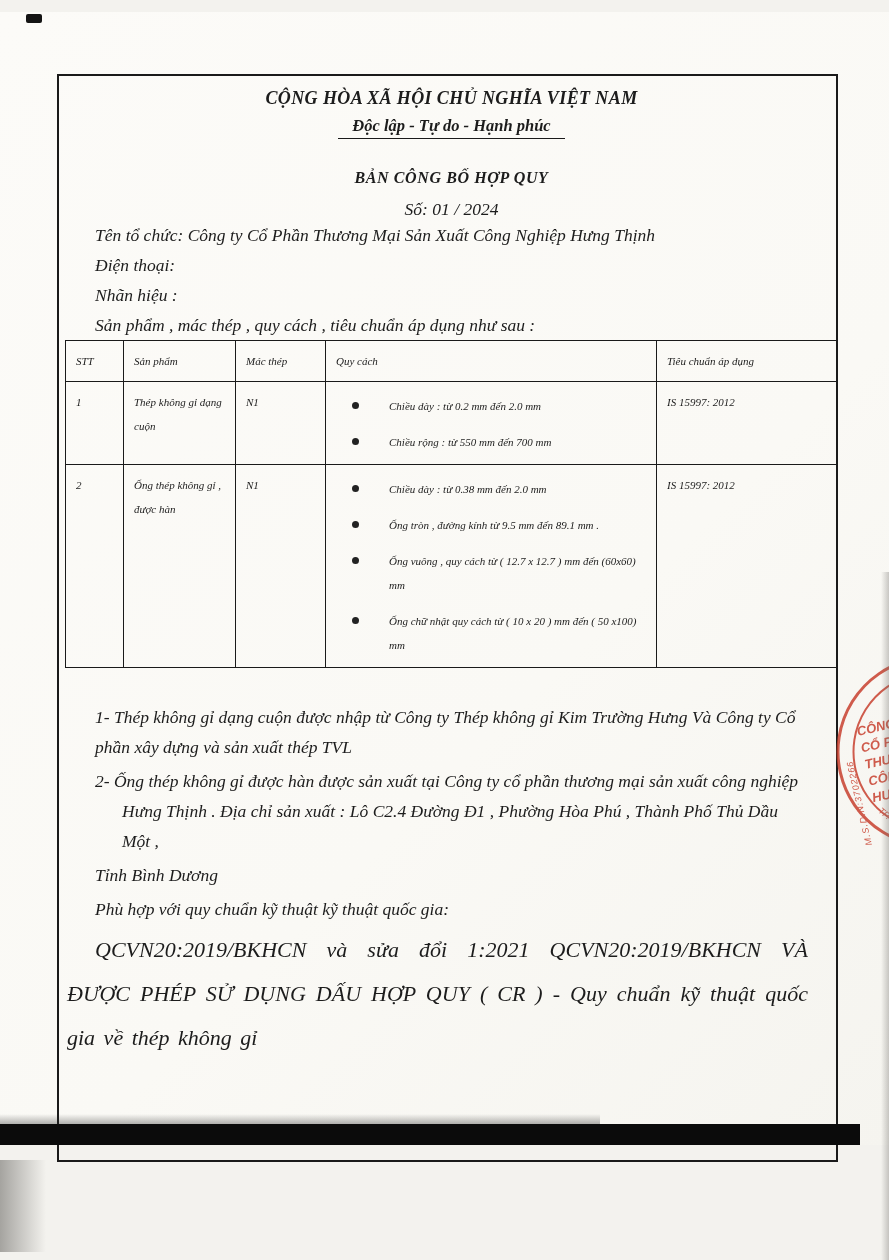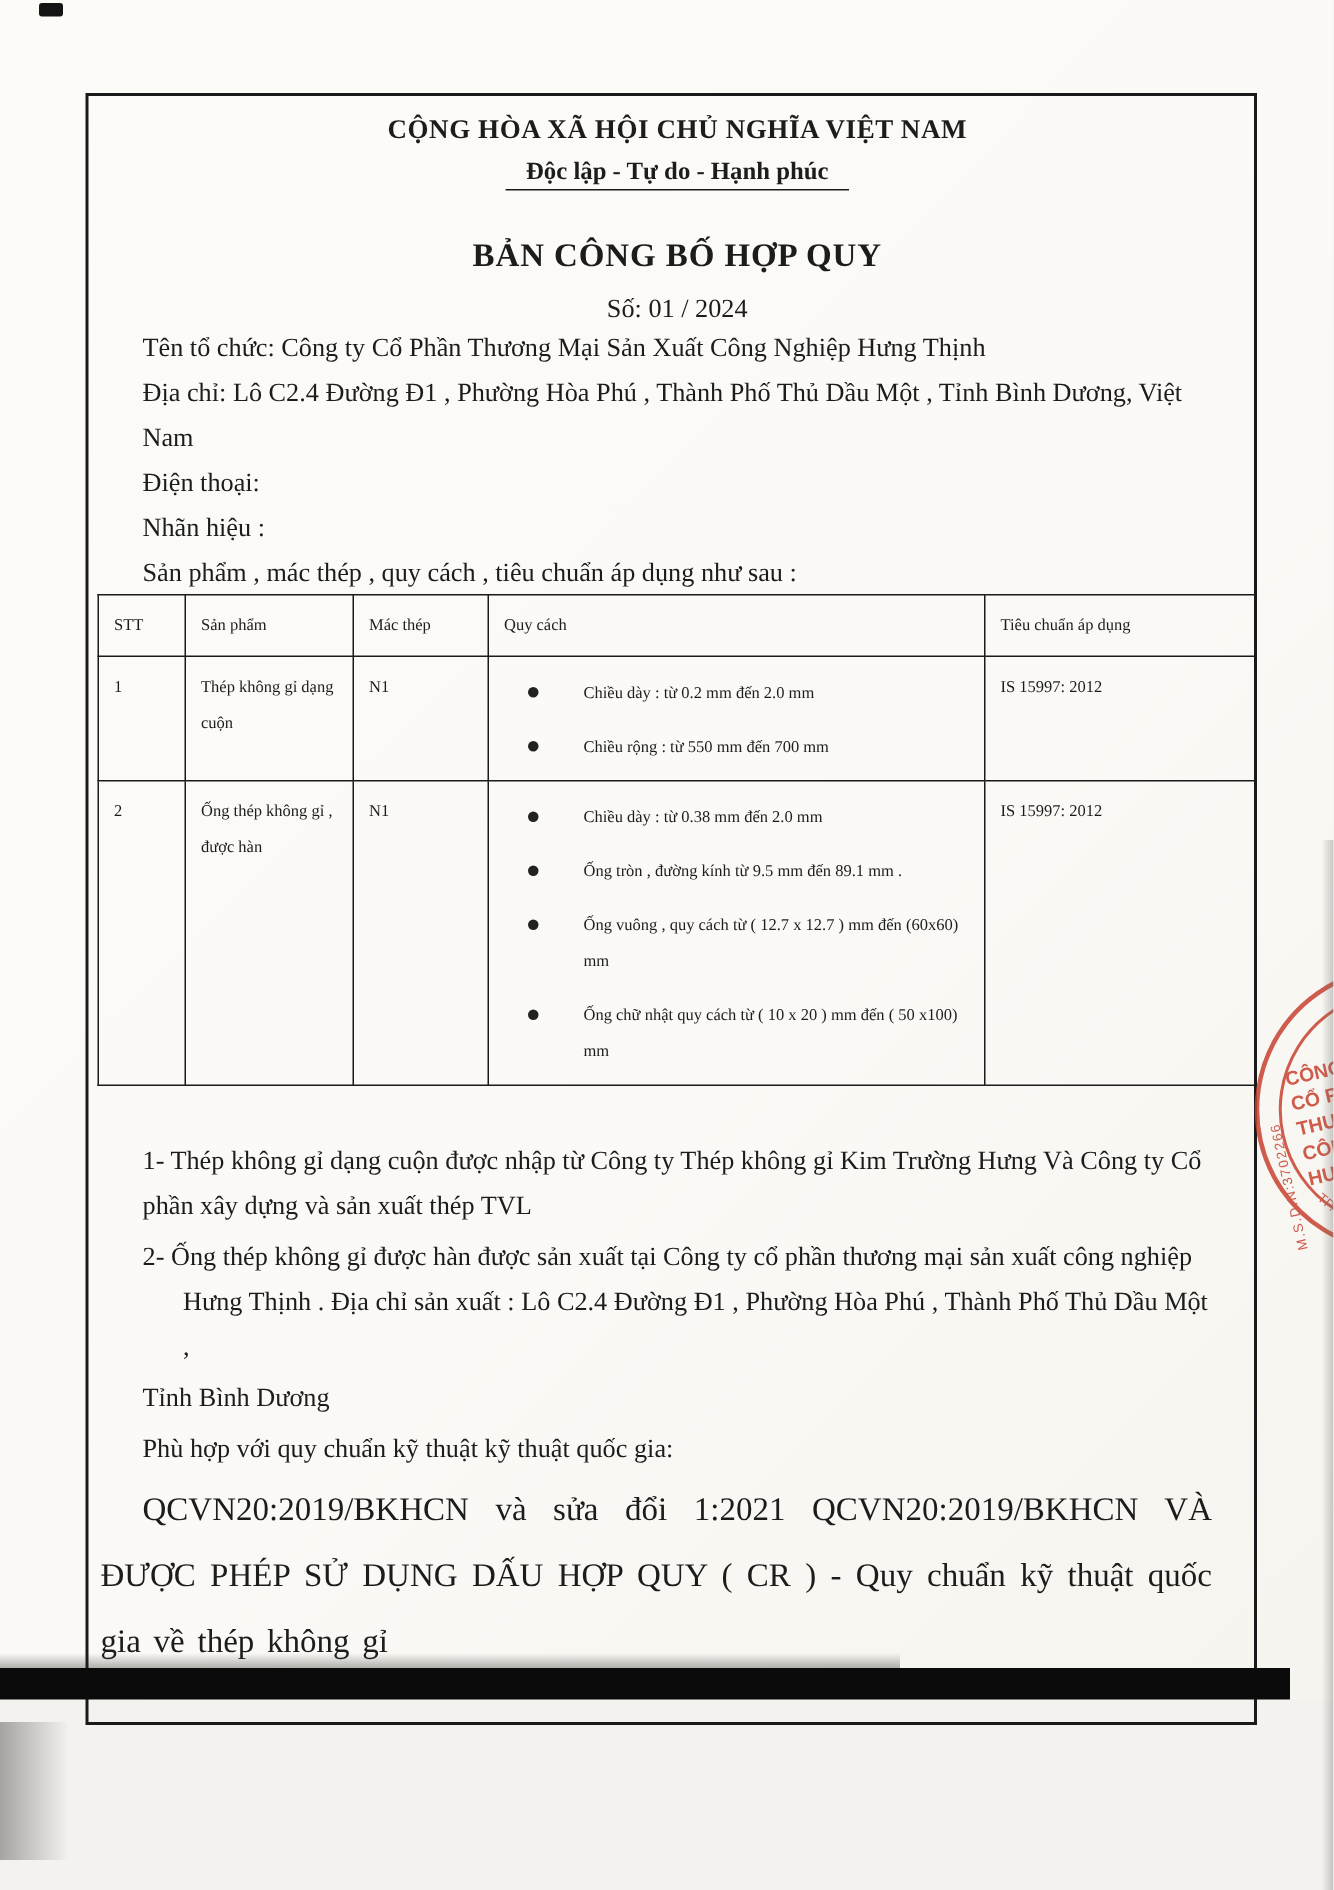--- a/index.html
+++ b/index.html
@@ -10,8 +10,9 @@
     color:#1c1c1c;
   }
   .page{
-    position:absolute;left:0;top:0;width:889px;height:1133px;
+    position:absolute;left:0;top:12px;width:889px;height:1133px;
     background:linear-gradient(135deg,#fcfbf8 0%,#faf9f5 60%,#f5f4ef 100%);
+    font-style:italic;
   }
   
   .mark-topleft{position:absolute;left:26px;top:2px;width:16px;height:9px;background:#141414;border-radius:2px;}

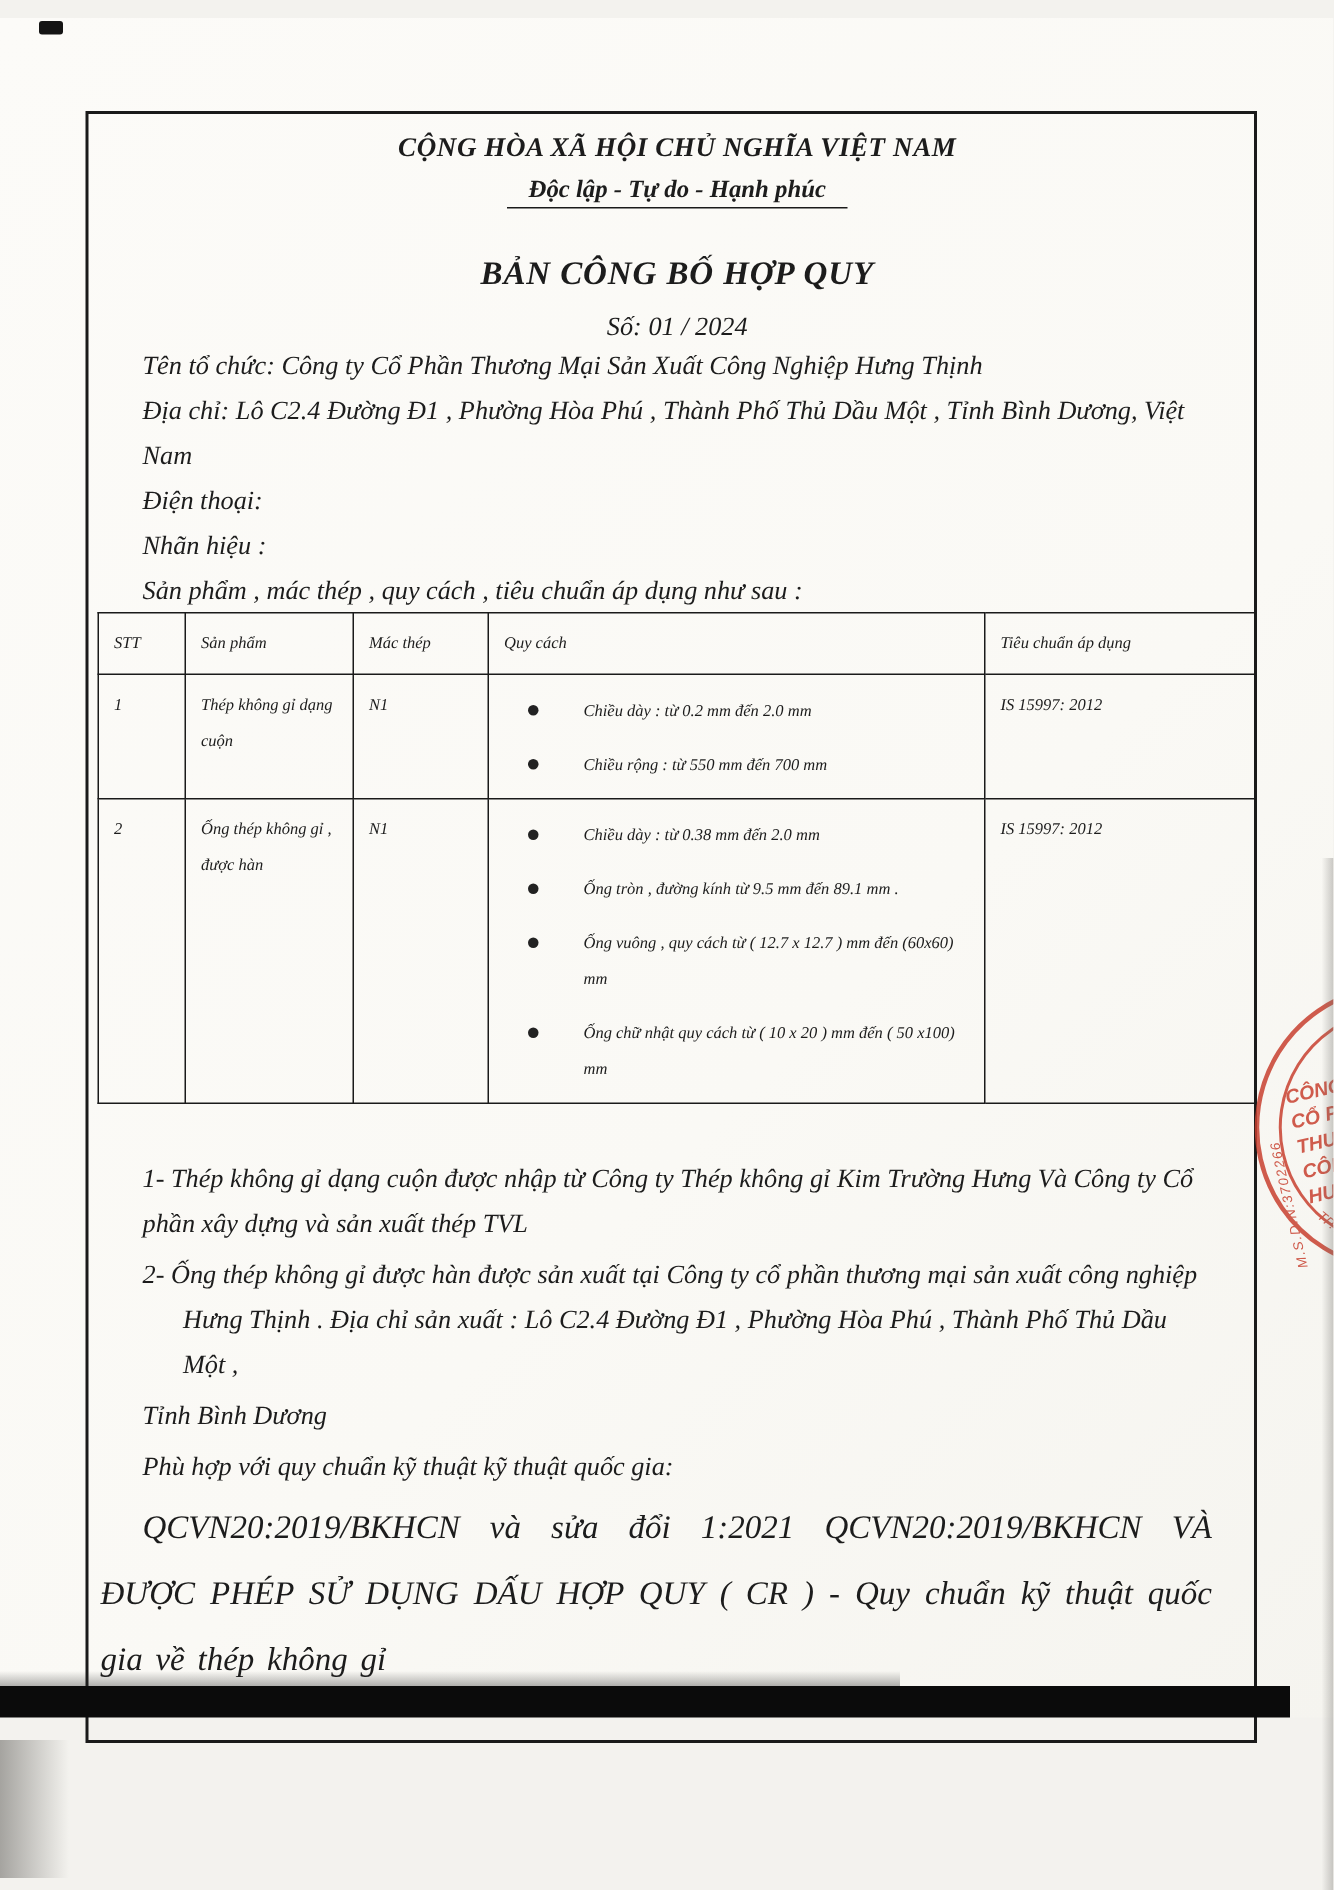--- a/index.html
+++ b/index.html
@@ -30,7 +30,7 @@
   .national-title{font-weight:bold;font-size:18px;letter-spacing:.4px;margin-top:4px;}
   .motto{font-weight:bold;font-size:16.5px;margin-top:7px;}
   .motto span{display:inline-block;border-bottom:1.6px solid #1a1a1a;padding:0 14px 2px 14px;}
-  .doc-title{font-weight:bold;font-size:22px;letter-spacing:.6px;margin-top:30px;}
+  .doc-title{font-weight:bold;font-size:16px;letter-spacing:.6px;margin-top:30px;}
   .doc-number{font-size:17.5px;margin-top:12px;}
   p.body{font-size:17.5px;line-height:30px;margin:0;}
   .mt1{margin-top:14px;} .mt2{margin-top:4px;}

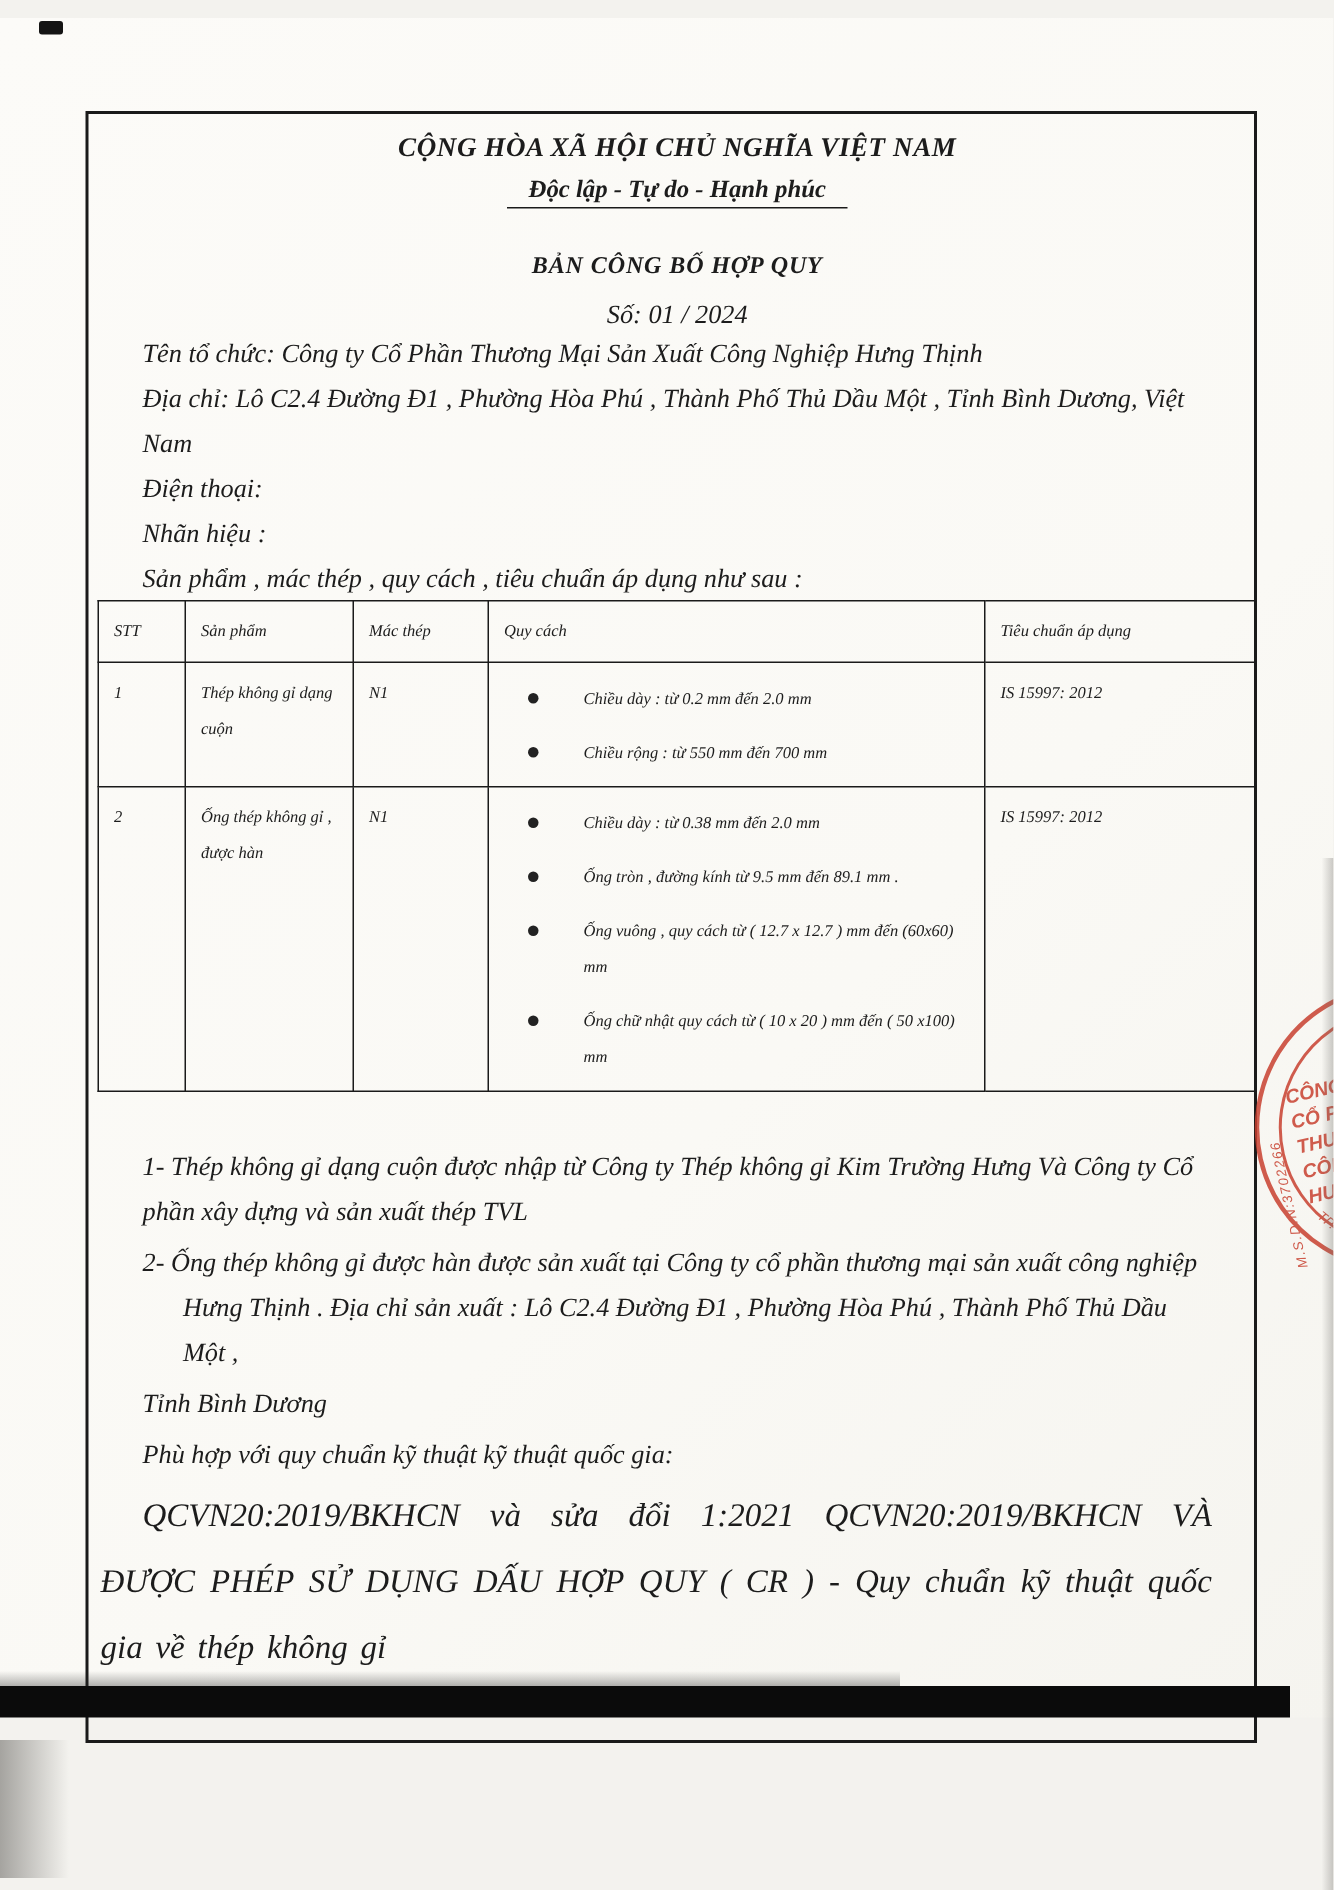--- a/index.html
+++ b/index.html
@@ -85,7 +85,6 @@
     <div class="center doc-number">Số: 01 / 2024</div>
 
     <p class="body mt1">Tên tổ chức: Công ty Cổ Phần Thương Mại Sản Xuất Công Nghiệp Hưng Thịnh</p>
-    <p class="body mt2">Địa chỉ: Lô C2.4 Đường Đ1 , Phường Hòa Phú , Thành Phố Thủ Dầu Một , Tỉnh Bình Dương, Việt Nam</p>
     <p class="body mt2">Điện thoại:</p>
     <p class="body mt2">Nhãn hiệu :</p>
     <p class="body mt2">Sản phẩm , mác thép , quy cách , tiêu chuẩn áp dụng như sau :</p>

